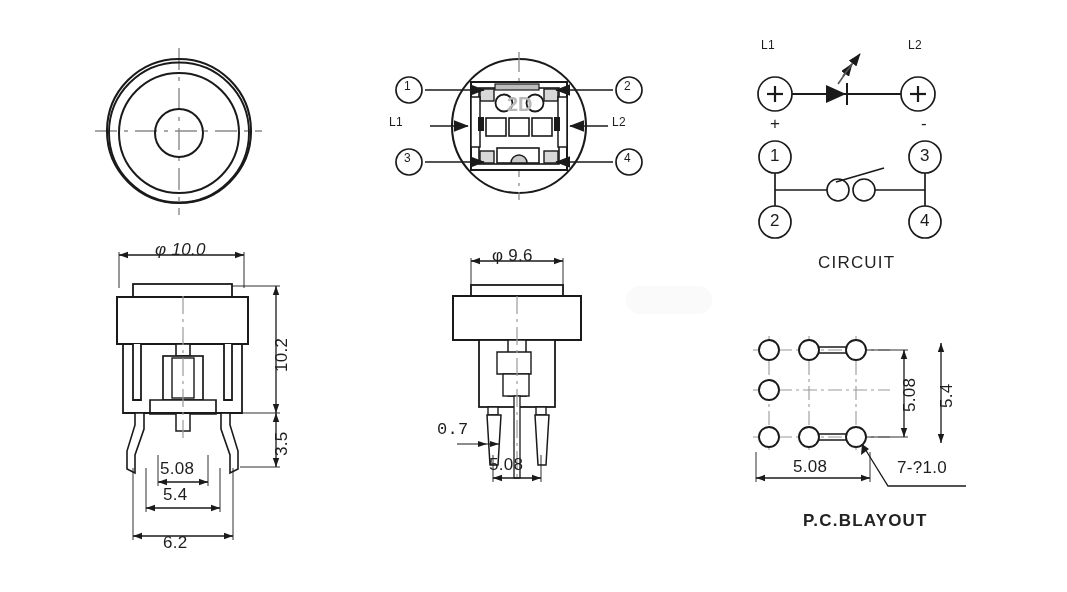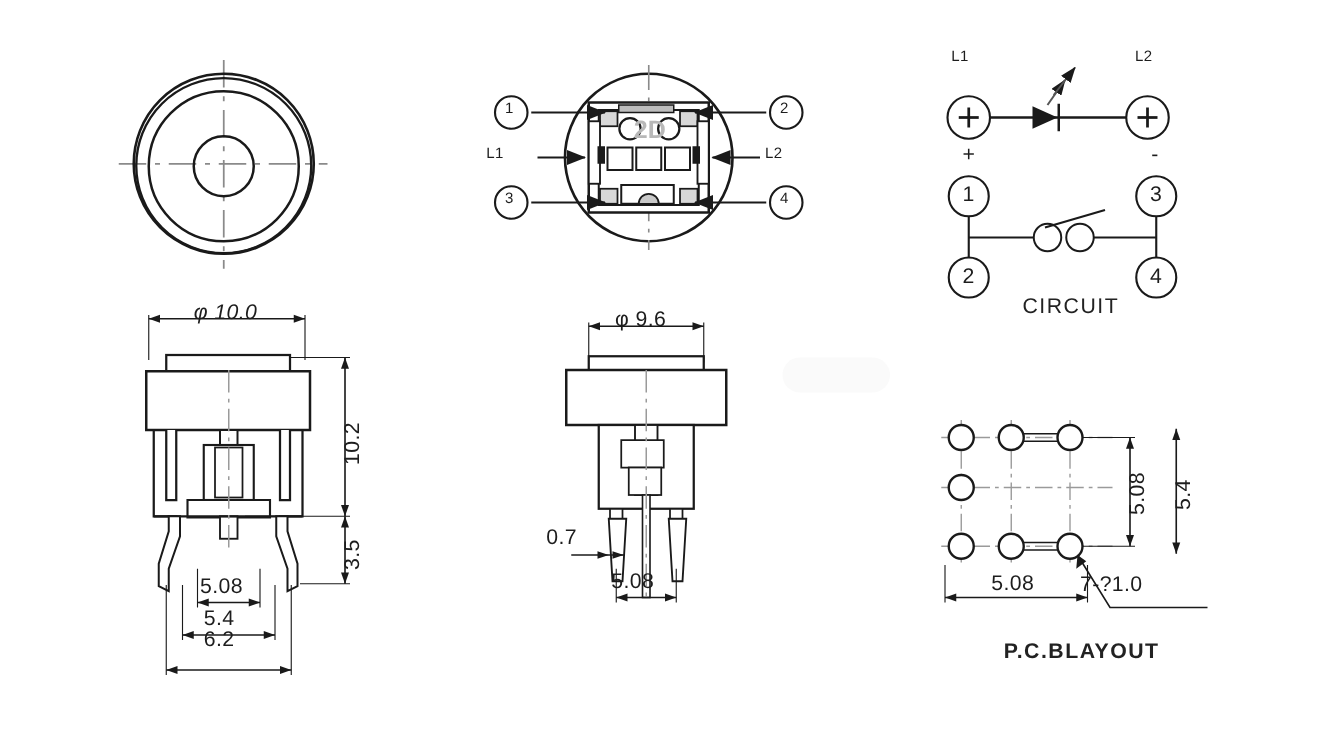--- a/index.html
+++ b/index.html
@@ -290,7 +290,7 @@
   <div class="lbl" style="left:770px;top:211px;">2</div>
   <div class="lbl" style="left:920px;top:146px;">3</div>
   <div class="lbl" style="left:920px;top:211px;">4</div>
-  <div class="cap" style="left:818px;top:235px;">CIRCUIT</div>
+  <div class="cap" style="left:818px;top:253px;">CIRCUIT</div>
 
   <div class="lbl vert" style="left:900px;top:412px;">5.08</div>
   <div class="lbl vert" style="left:937px;top:408px;">5.4</div>

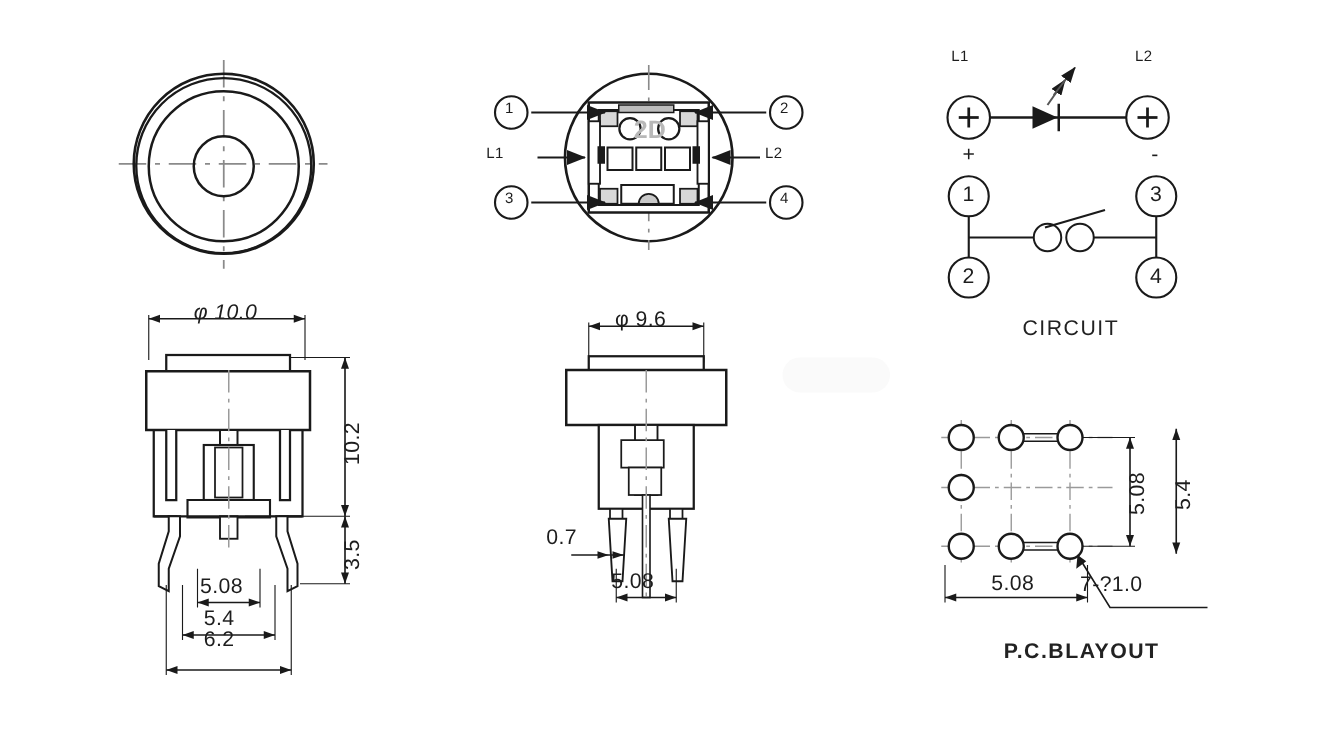--- a/index.html
+++ b/index.html
@@ -279,7 +279,7 @@
   <div class="lbl" style="left:163px;top:502px;">6.2</div>
 
   <div class="lbl" style="left:492px;top:246px;">φ 9.6</div>
-  <div class="lbl" style="left:437px;top:420px;">0.7</div>
+  <div class="lbl" style="left:437px;top:420px;font-family:Liberation Mono, monospace;">0.7</div>
   <div class="lbl" style="left:489px;top:455px;">5.08</div>
 
   <div class="lbl big" style="left:761px;top:38px;">L1</div>

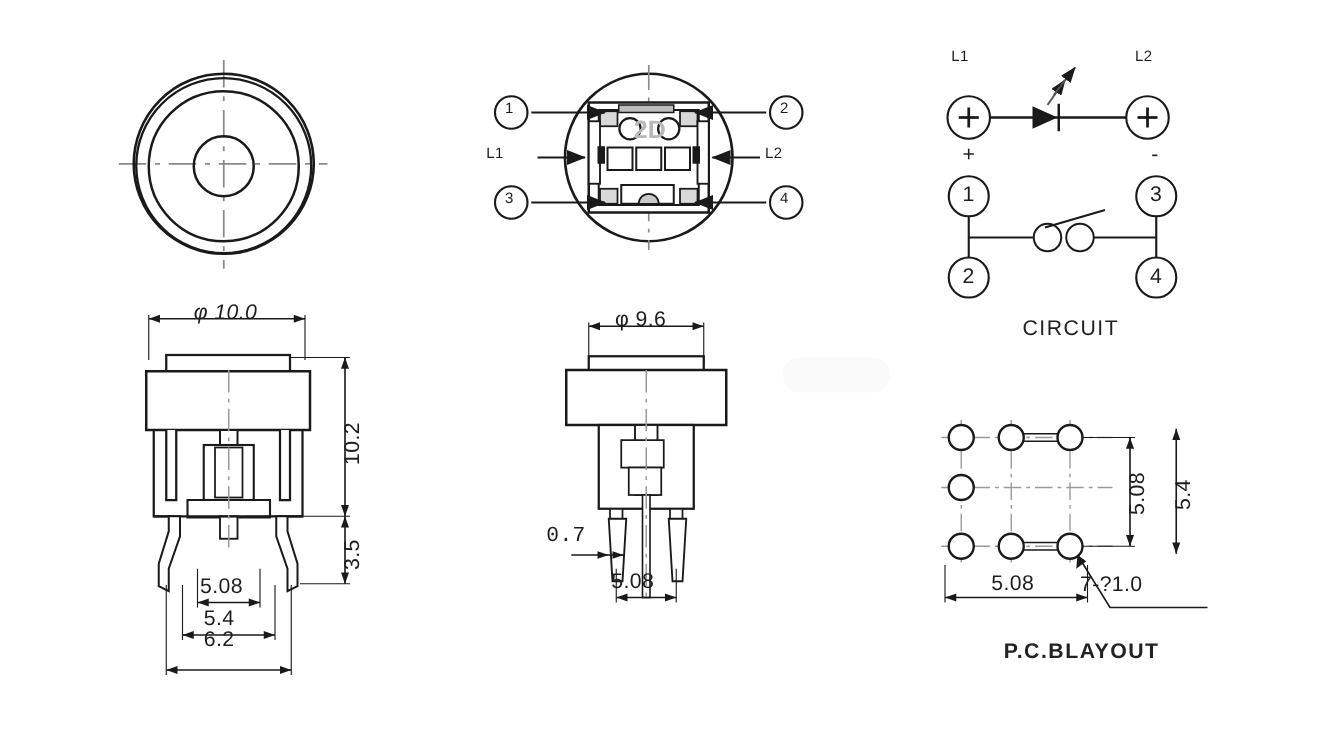--- a/index.html
+++ b/index.html
@@ -295,7 +295,7 @@
   <div class="lbl vert" style="left:900px;top:412px;">5.08</div>
   <div class="lbl vert" style="left:937px;top:408px;">5.4</div>
   <div class="lbl" style="left:793px;top:457px;">5.08</div>
-  <div class="lbl" style="left:864px;top:458px;">7-?1.0</div>
+  <div class="lbl" style="left:897px;top:458px;">7-?1.0</div>
   <div class="cap" style="left:803px;top:511px;font-weight:bold;">P.C.BLAYOUT</div>
 
 </div>

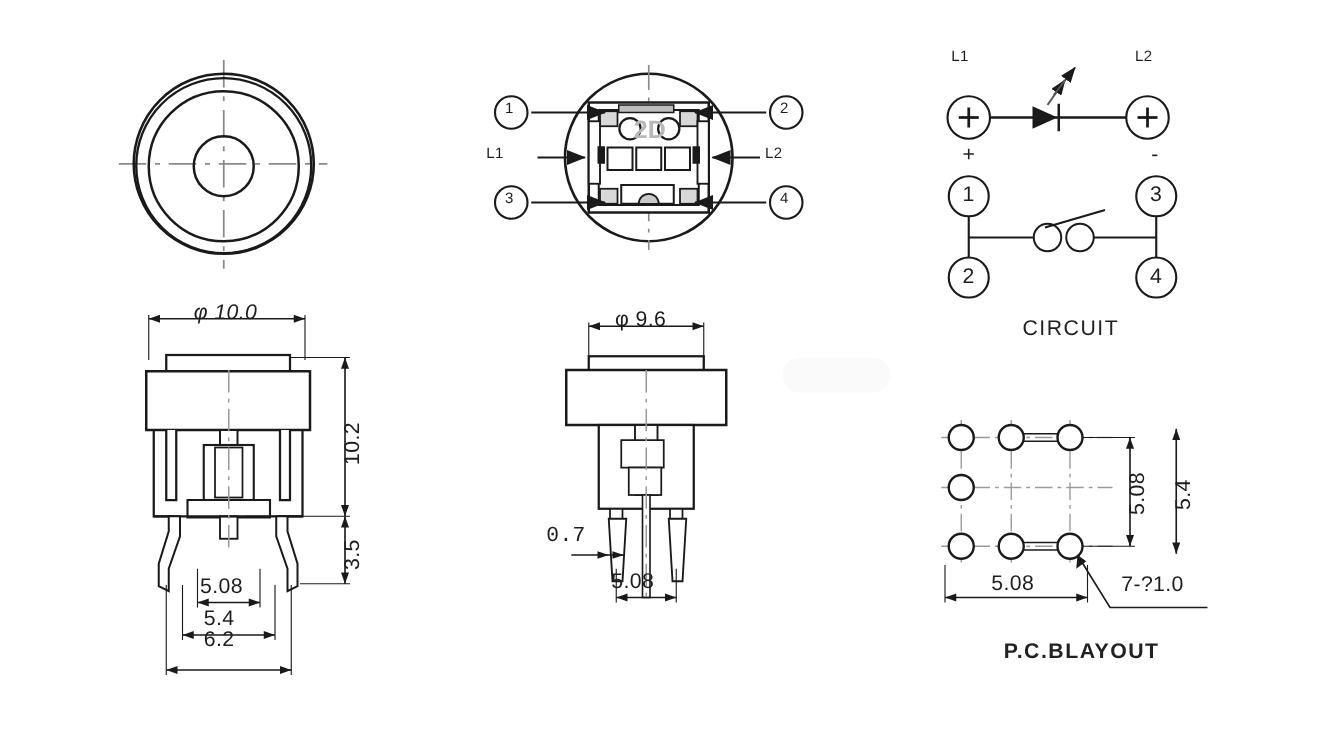--- a/index.html
+++ b/index.html
@@ -276,7 +276,7 @@
   <div class="lbl vert" style="left:272px;top:456px;">3.5</div>
   <div class="lbl" style="left:160px;top:459px;">5.08</div>
   <div class="lbl" style="left:163px;top:485px;">5.4</div>
-  <div class="lbl" style="left:163px;top:502px;">6.2</div>
+  <div class="lbl" style="left:163px;top:533px;">6.2</div>
 
   <div class="lbl" style="left:492px;top:246px;">φ 9.6</div>
   <div class="lbl" style="left:437px;top:420px;font-family:Liberation Mono, monospace;">0.7</div>

